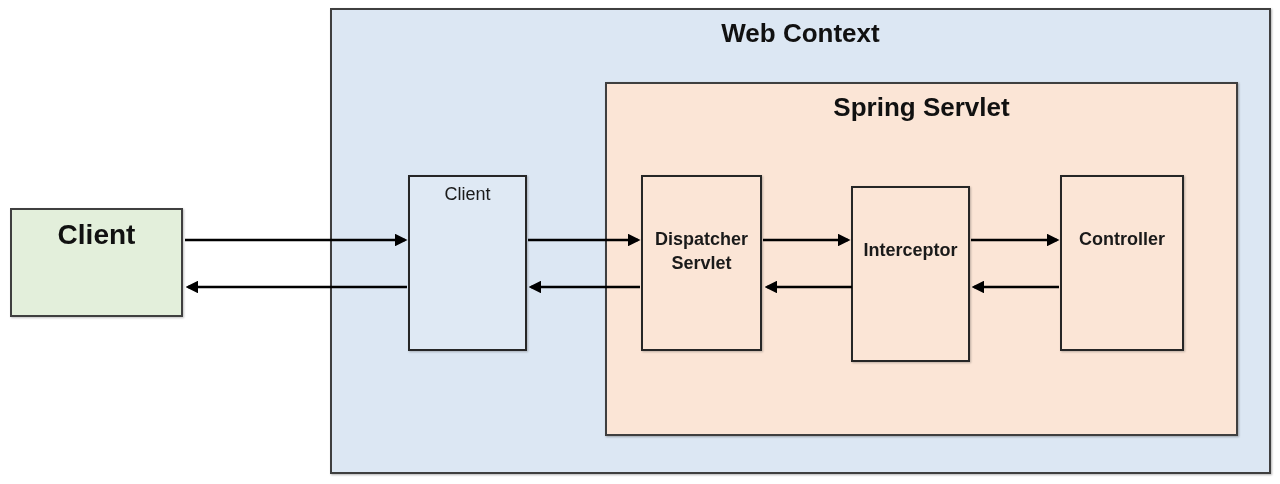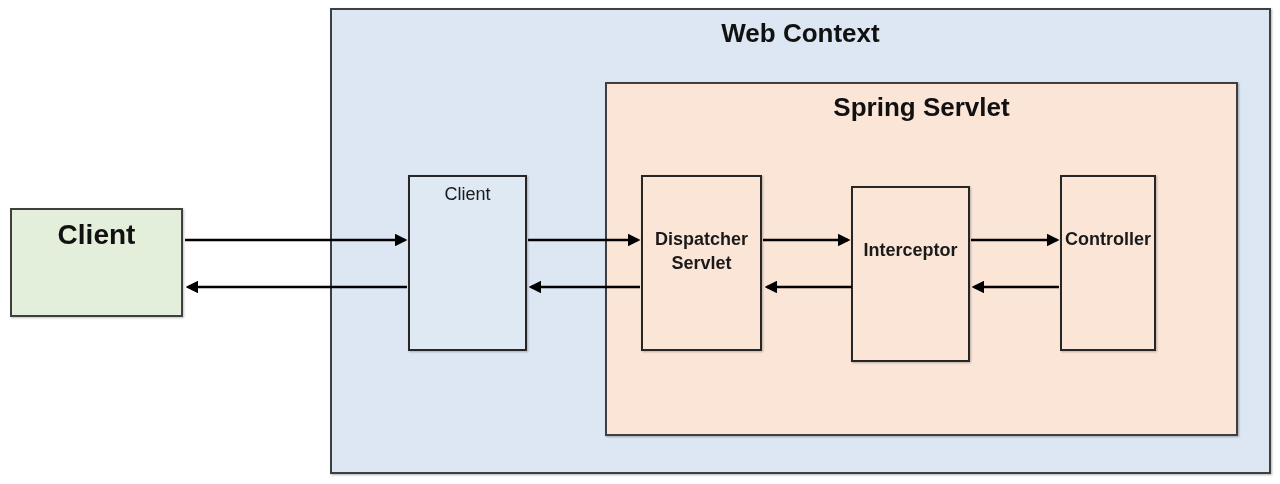--- a/index.html
+++ b/index.html
@@ -77,7 +77,7 @@
   }
   .controller-box {
     left: 1060px; top: 175px;
-    width: 96px; height: 176px;
+    width: 124px; height: 176px;
     background: #fbe5d6;
   }
   .node-label {

